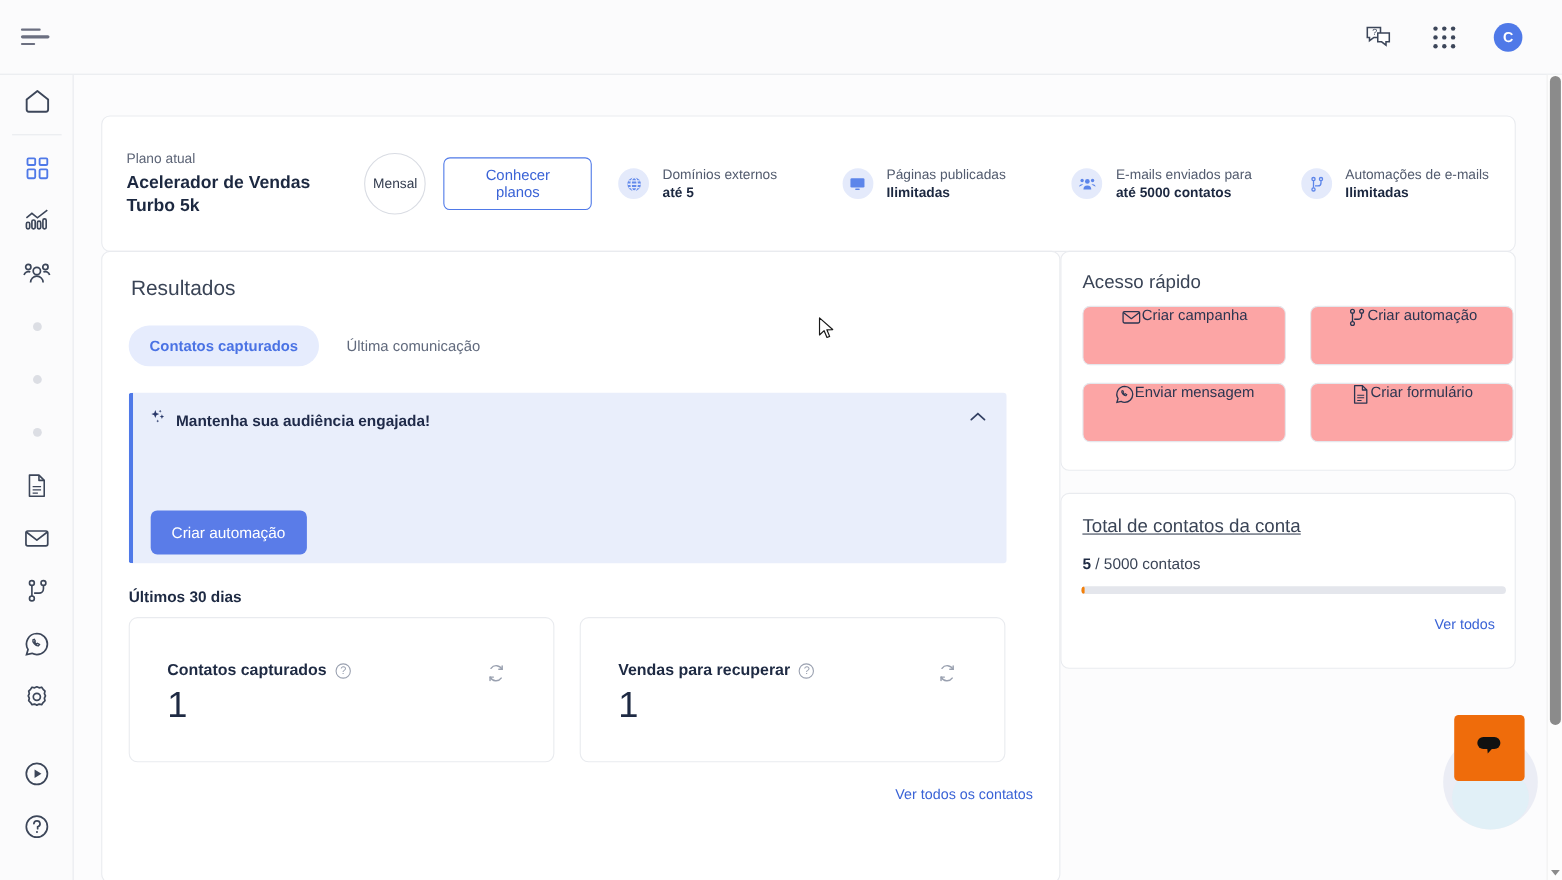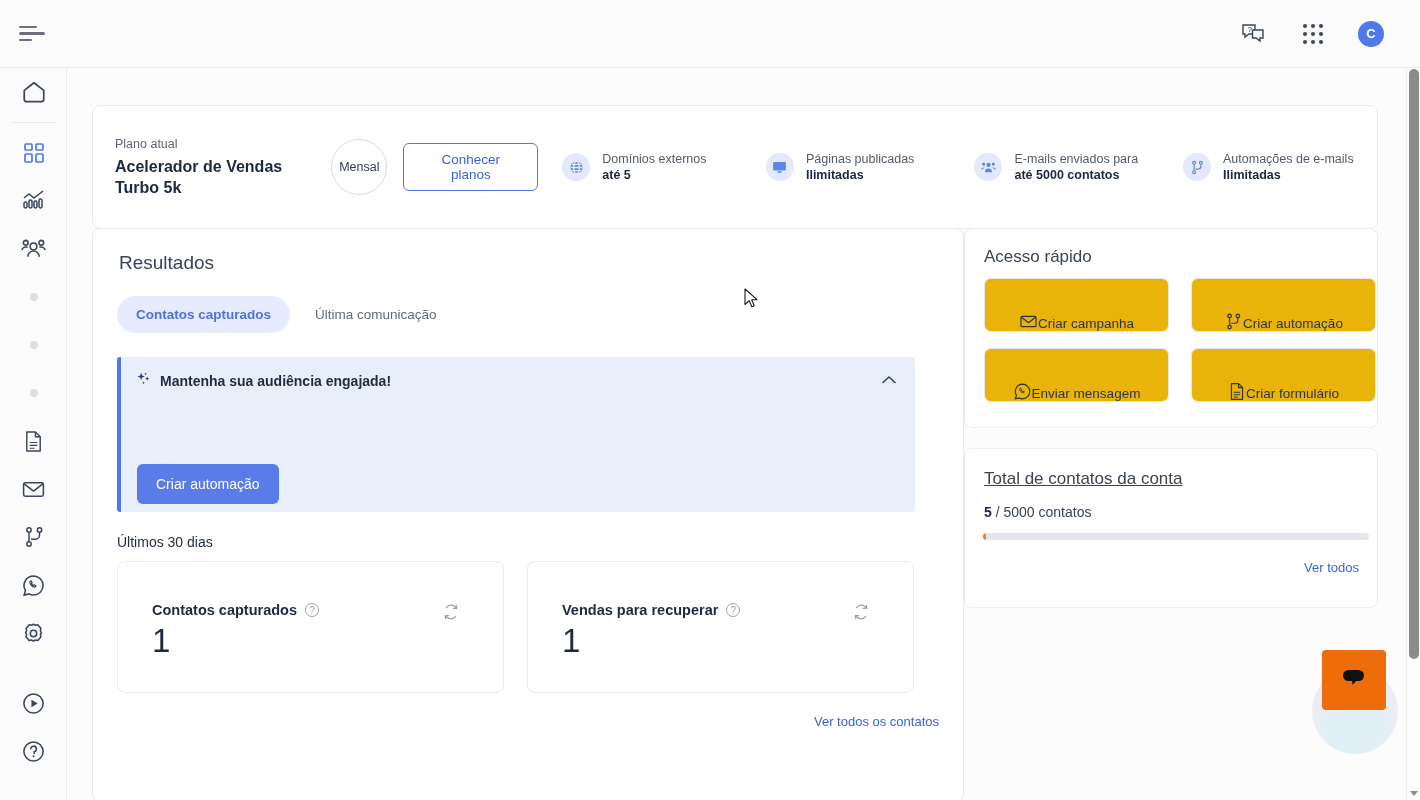--- a/index.html
+++ b/index.html
@@ -144,8 +144,8 @@
   #quick-grid { position: absolute; left: 19px; top: 49px; display: grid;
                 grid-template-columns: 185px 185px; grid-template-rows: 54px 54px; gap: 16px 22px; }
   .quick-btn {
-    border: 1px solid #e5e7ec; border-radius: 7px; background: #eab308; cursor: pointer;
-    display: flex; align-items: flex-end; justify-content: center; gap: 0;
+    border: 1px solid #e5e7ec; border-radius: 7px; background: #fca5a5; cursor: pointer;
+    display: flex; align-items: flex-start; justify-content: center; gap: 0;
     font-size: 13.5px; color: #2b3550; font-family: "Liberation Sans", sans-serif;
   }
   .quick-btn .qi { color: #2b3550; display: flex; }

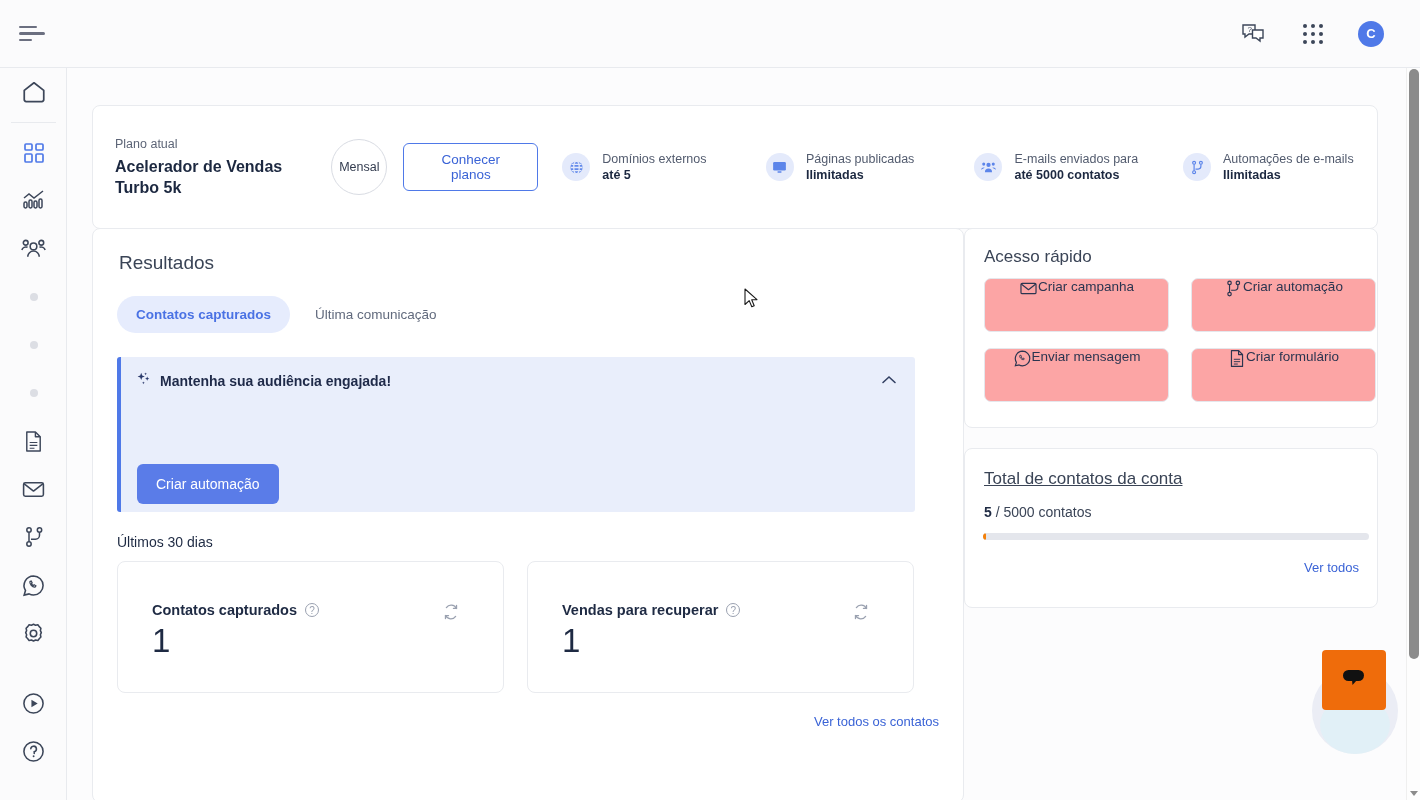--- a/index.html
+++ b/index.html
@@ -118,7 +118,7 @@
     font-size: 14px; cursor: pointer; font-family: "Liberation Sans", sans-serif;
   }
 
-  #period-title { position: absolute; left: 24px; top: 305px; font-size: 14px; font-weight: 400; color: #1e2a43; }
+  #period-title { position: absolute; left: 24px; top: 305px; font-size: 14px; font-weight: 700; color: #1e2a43; }
   .metric-card {
     position: absolute; top: 332px; width: 387px; height: 132px;
     background: #fff; border: 1px solid #e9ebef; border-radius: 8px;

